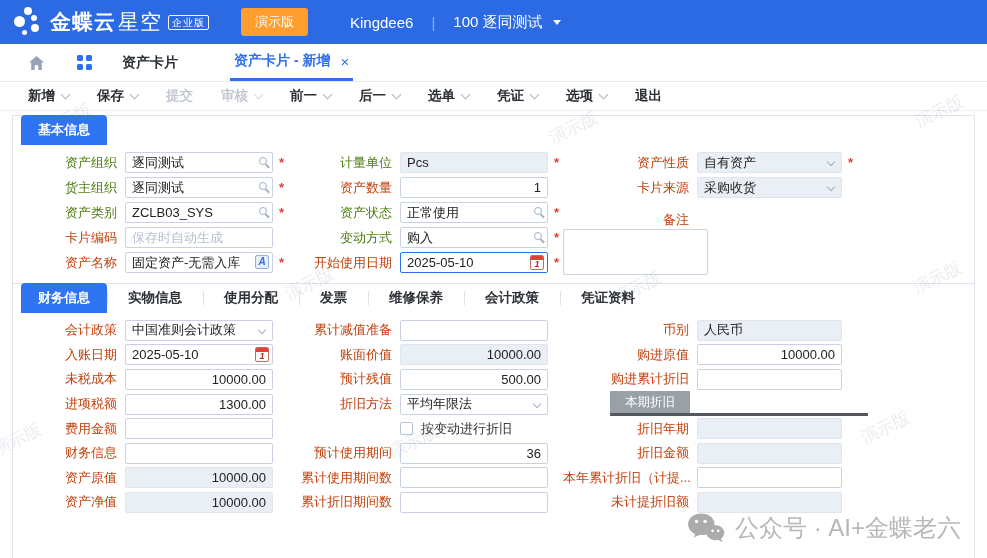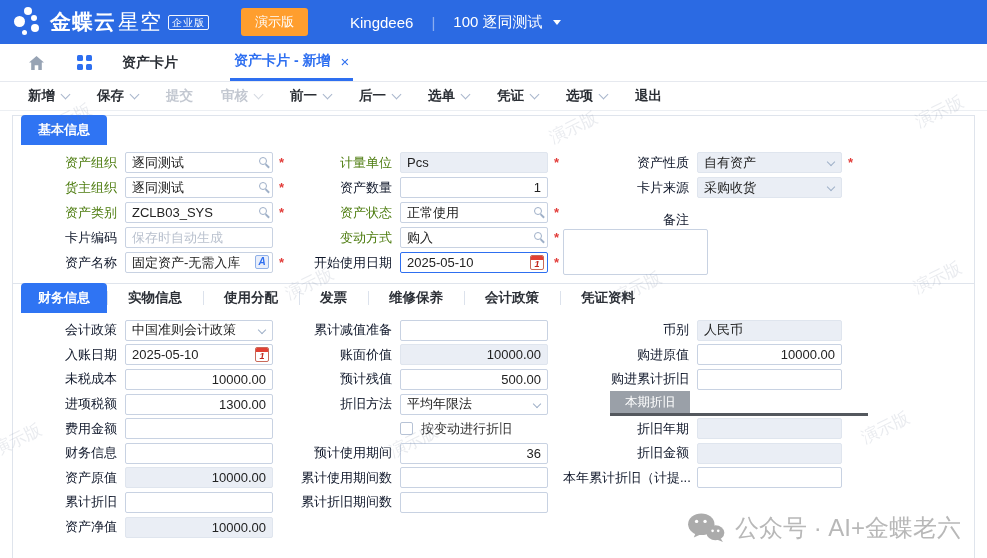--- a/index.html
+++ b/index.html
@@ -65,7 +65,7 @@
   .c1 { width:280px; } .c2 { width:270px; } .c3 { flex:1; }
   .row { display:flex; align-items:center; height:25px; }
   .panel2 .row { height:24.6px; }
-  .lbl { flex:0 0 auto; text-align:right; margin-right:8px; font-size:13px; color:#0f172a; white-space:nowrap; }
+  .lbl { flex:0 0 auto; text-align:right; margin-right:8px; font-size:13px; color:#c2410c; white-space:nowrap; }
   .c1 .lbl { width:104px; } .c2 .lbl { width:99px; } .c3 .lbl { width:126px; }
   .lbl.link { color:#4d7c0f; cursor:pointer; }
   .iw { position:relative; display:flex; align-items:center; }

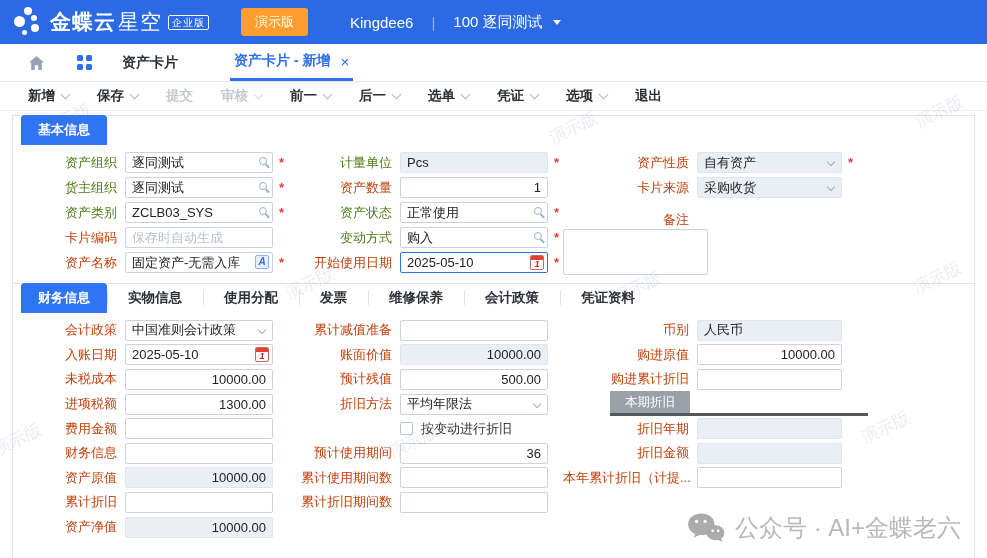--- a/index.html
+++ b/index.html
@@ -363,12 +363,6 @@
             </span>
         </div>
         <div class="row">
-          <span class="lbl">累计折旧</span>
-          <span class="iw">
-              <input class="inp num" value="" style="">
-            </span>
-        </div>
-        <div class="row">
           <span class="lbl">资产净值</span>
           <span class="iw">
               <input class="inp num ro" value="10000.00" style="">

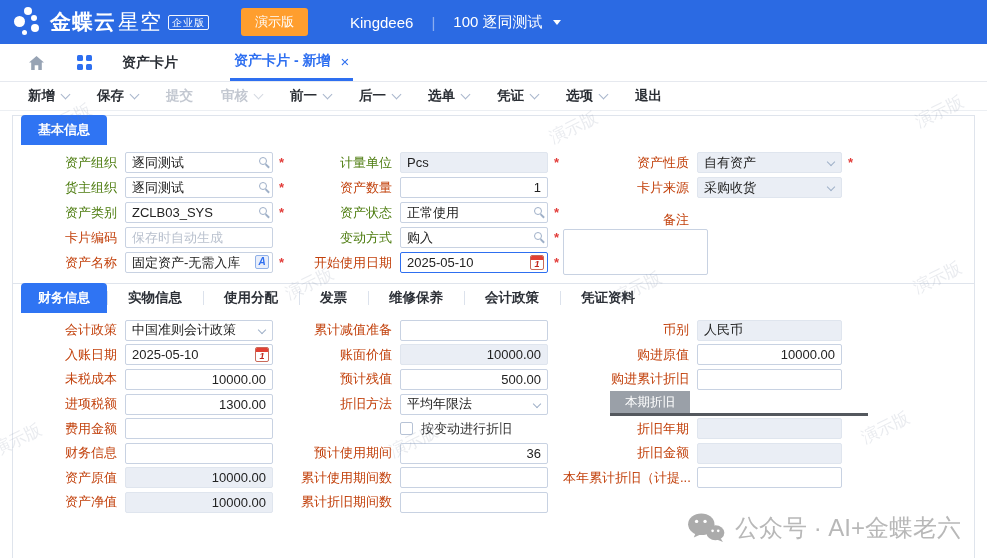--- a/index.html
+++ b/index.html
@@ -459,6 +459,12 @@
               <input class="inp num" value="" style="">
             </span>
         </div>
+        <div class="row">
+          <span class="lbl">未计提折旧额</span>
+          <span class="iw">
+              <input class="inp ro" value="" style="">
+            </span>
+        </div>
       </div>
     </div>
   </div>

